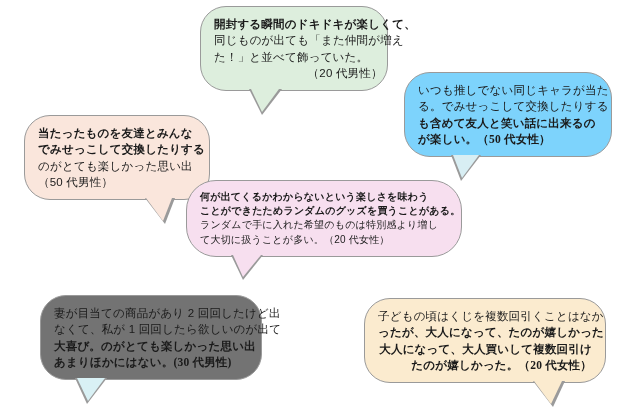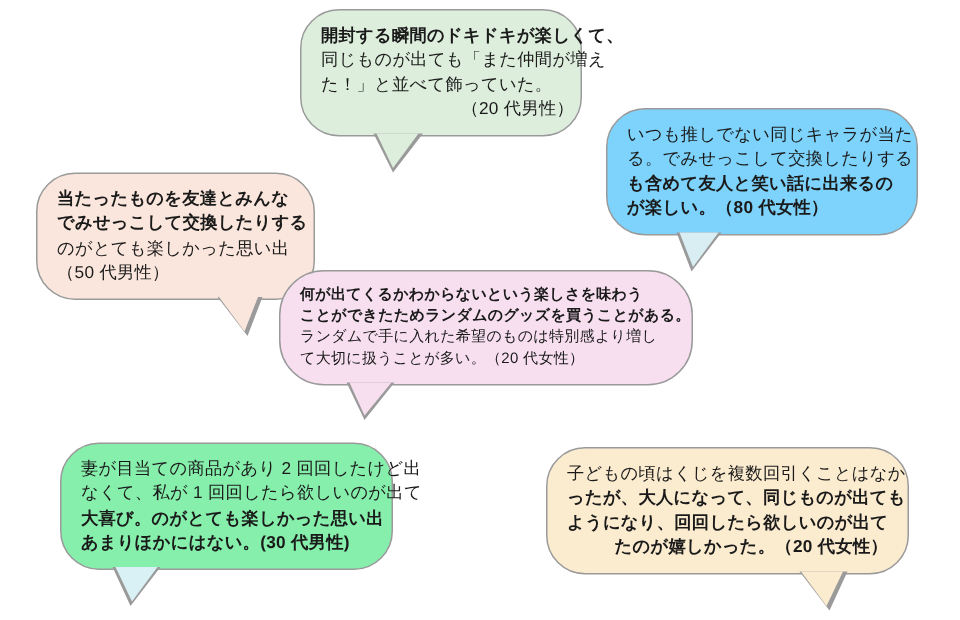--- a/index.html
+++ b/index.html
@@ -34,6 +34,7 @@
   }
   .bubble .b {
     font-weight: bold;
+    font-family: Liberation Serif, serif;
   }
   
   .tail {

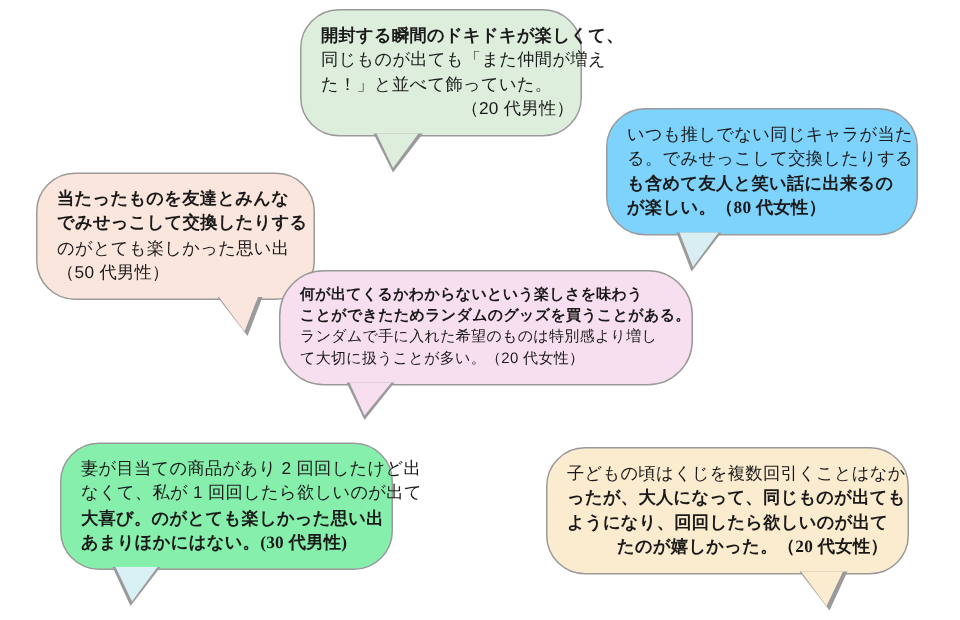--- a/index.html
+++ b/index.html
@@ -182,7 +182,7 @@
     <span class="line">いつも推しでない同じキャラが当た</span>
     <span class="line">る。でみせっこして交換したりする</span>
     <span class="line b">も含めて友人と笑い話に出来るの</span>
-    <span class="line b">が楽しい。（80 代女性）</span>
+    <span class="line b">が楽しい。（50 代女性）</span>
     <span class="tail tail-outer"></span>
     <span class="tail tail-inner"></span>
   </div>

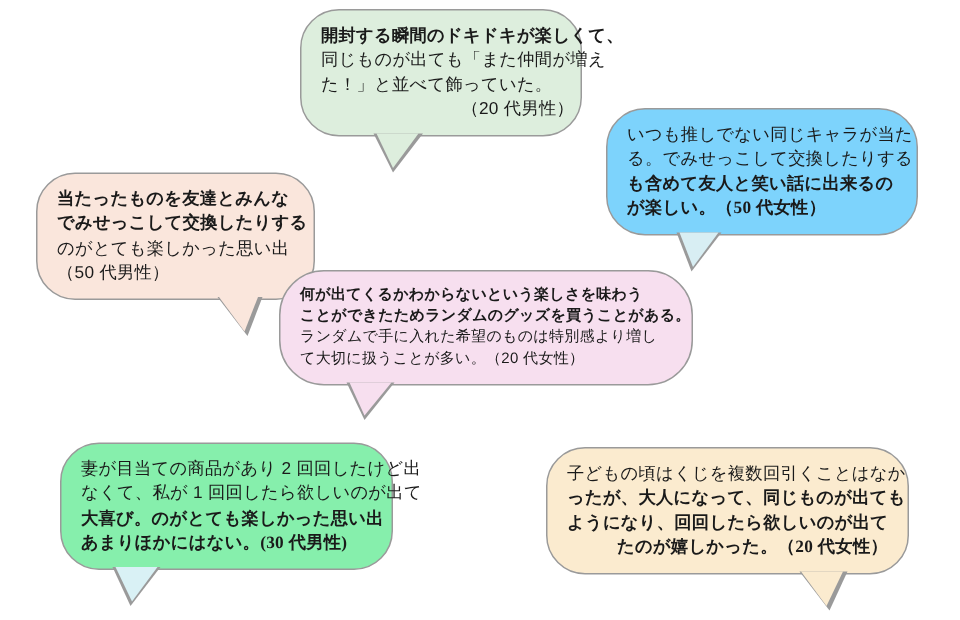--- a/index.html
+++ b/index.html
@@ -120,7 +120,7 @@
 
   #bubble-left-bottom {
     left: 40px; top: 295px; width: 222px;
-    background: #86efac;
+    background: #737373;
     font-size: 11.5px;
   }
   #bubble-left-bottom .tail-outer {

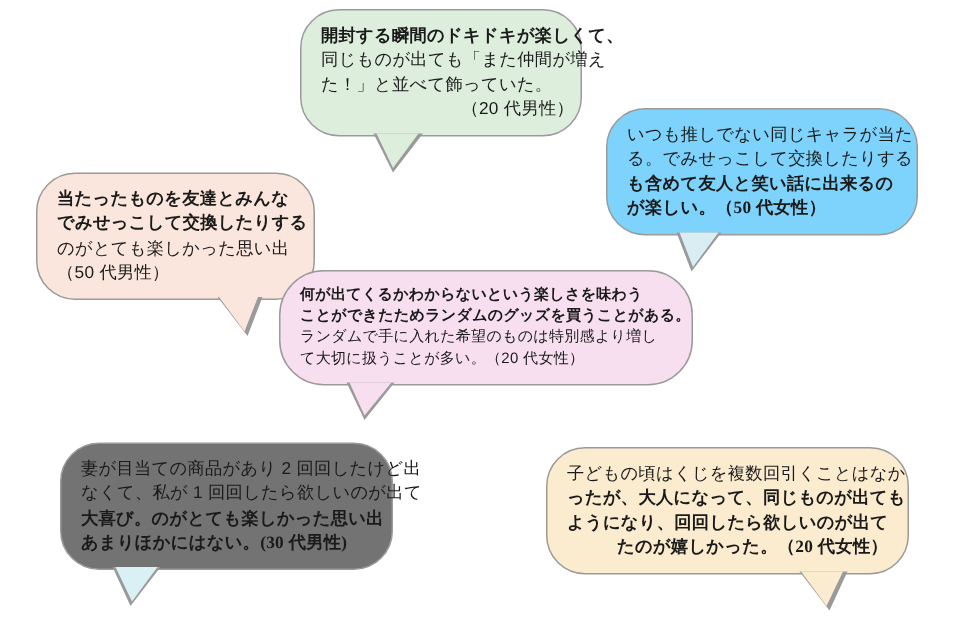--- a/index.html
+++ b/index.html
@@ -207,7 +207,7 @@
 
   <div class="bubble" id="bubble-right-bottom">
     <span class="line">子どもの頃はくじを複数回引くことはなか</span>
-    <span class="line b">ったが、大人になって、同じものが出ても</span>
+    <span class="line b">ったが、大人になって、たのが嬉しかった</span>
     <span class="line b">ようになり、回回したら欲しいのが出て</span>
     <span class="line b">たのが嬉しかった。（20 代女性）</span>
     <span class="tail tail-outer"></span>

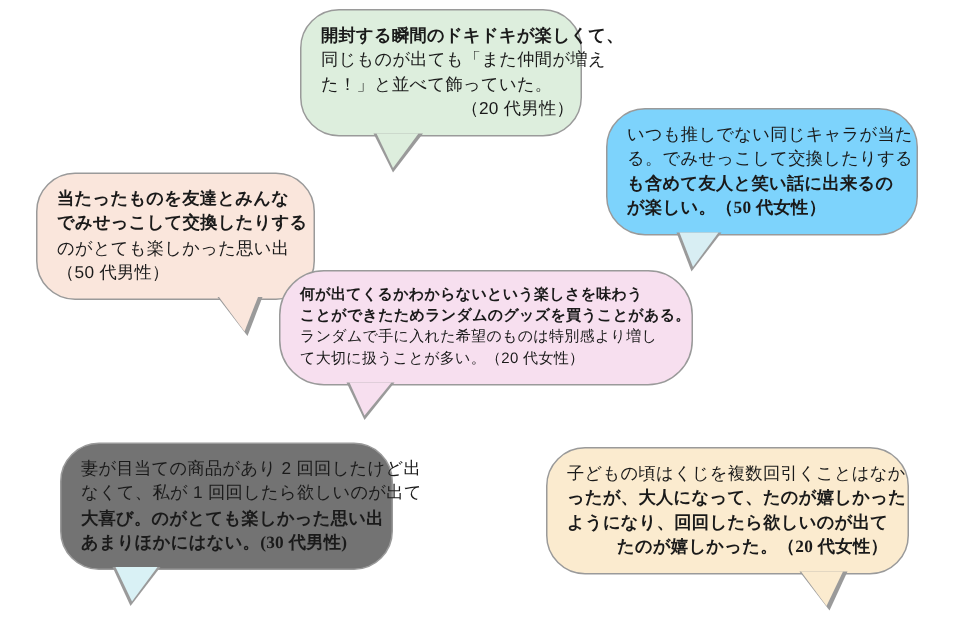--- a/index.html
+++ b/index.html
@@ -208,7 +208,7 @@
   <div class="bubble" id="bubble-right-bottom">
     <span class="line">子どもの頃はくじを複数回引くことはなか</span>
     <span class="line b">ったが、大人になって、たのが嬉しかった</span>
-    <span class="line b">ようになり、回回したら欲しいのが出て</span>
+    <span class="line b">大人になって、大人買いして複数回引け</span>
     <span class="line b">たのが嬉しかった。（20 代女性）</span>
     <span class="tail tail-outer"></span>
     <span class="tail tail-inner"></span>

